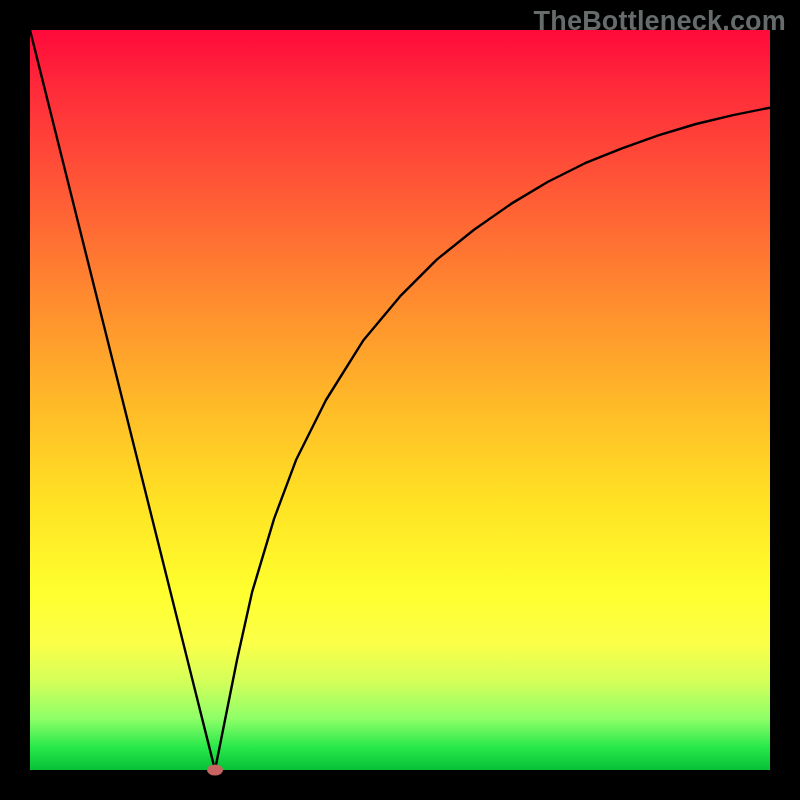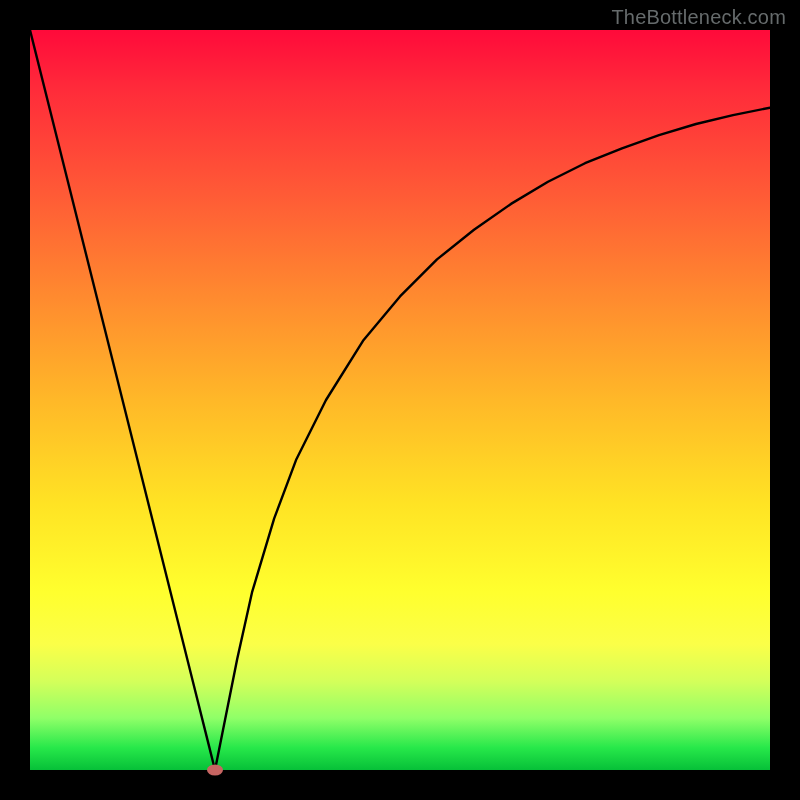--- a/index.html
+++ b/index.html
@@ -34,8 +34,8 @@
     top: 6px;
     right: 14px;
     font-family: Arial, Helvetica, sans-serif;
-    font-size: 20px;
-    font-weight: 400;
+    font-size: 27px;
+    font-weight: 700;
     color: #666b6c;
     letter-spacing: 0.2px;
     user-select: none;

